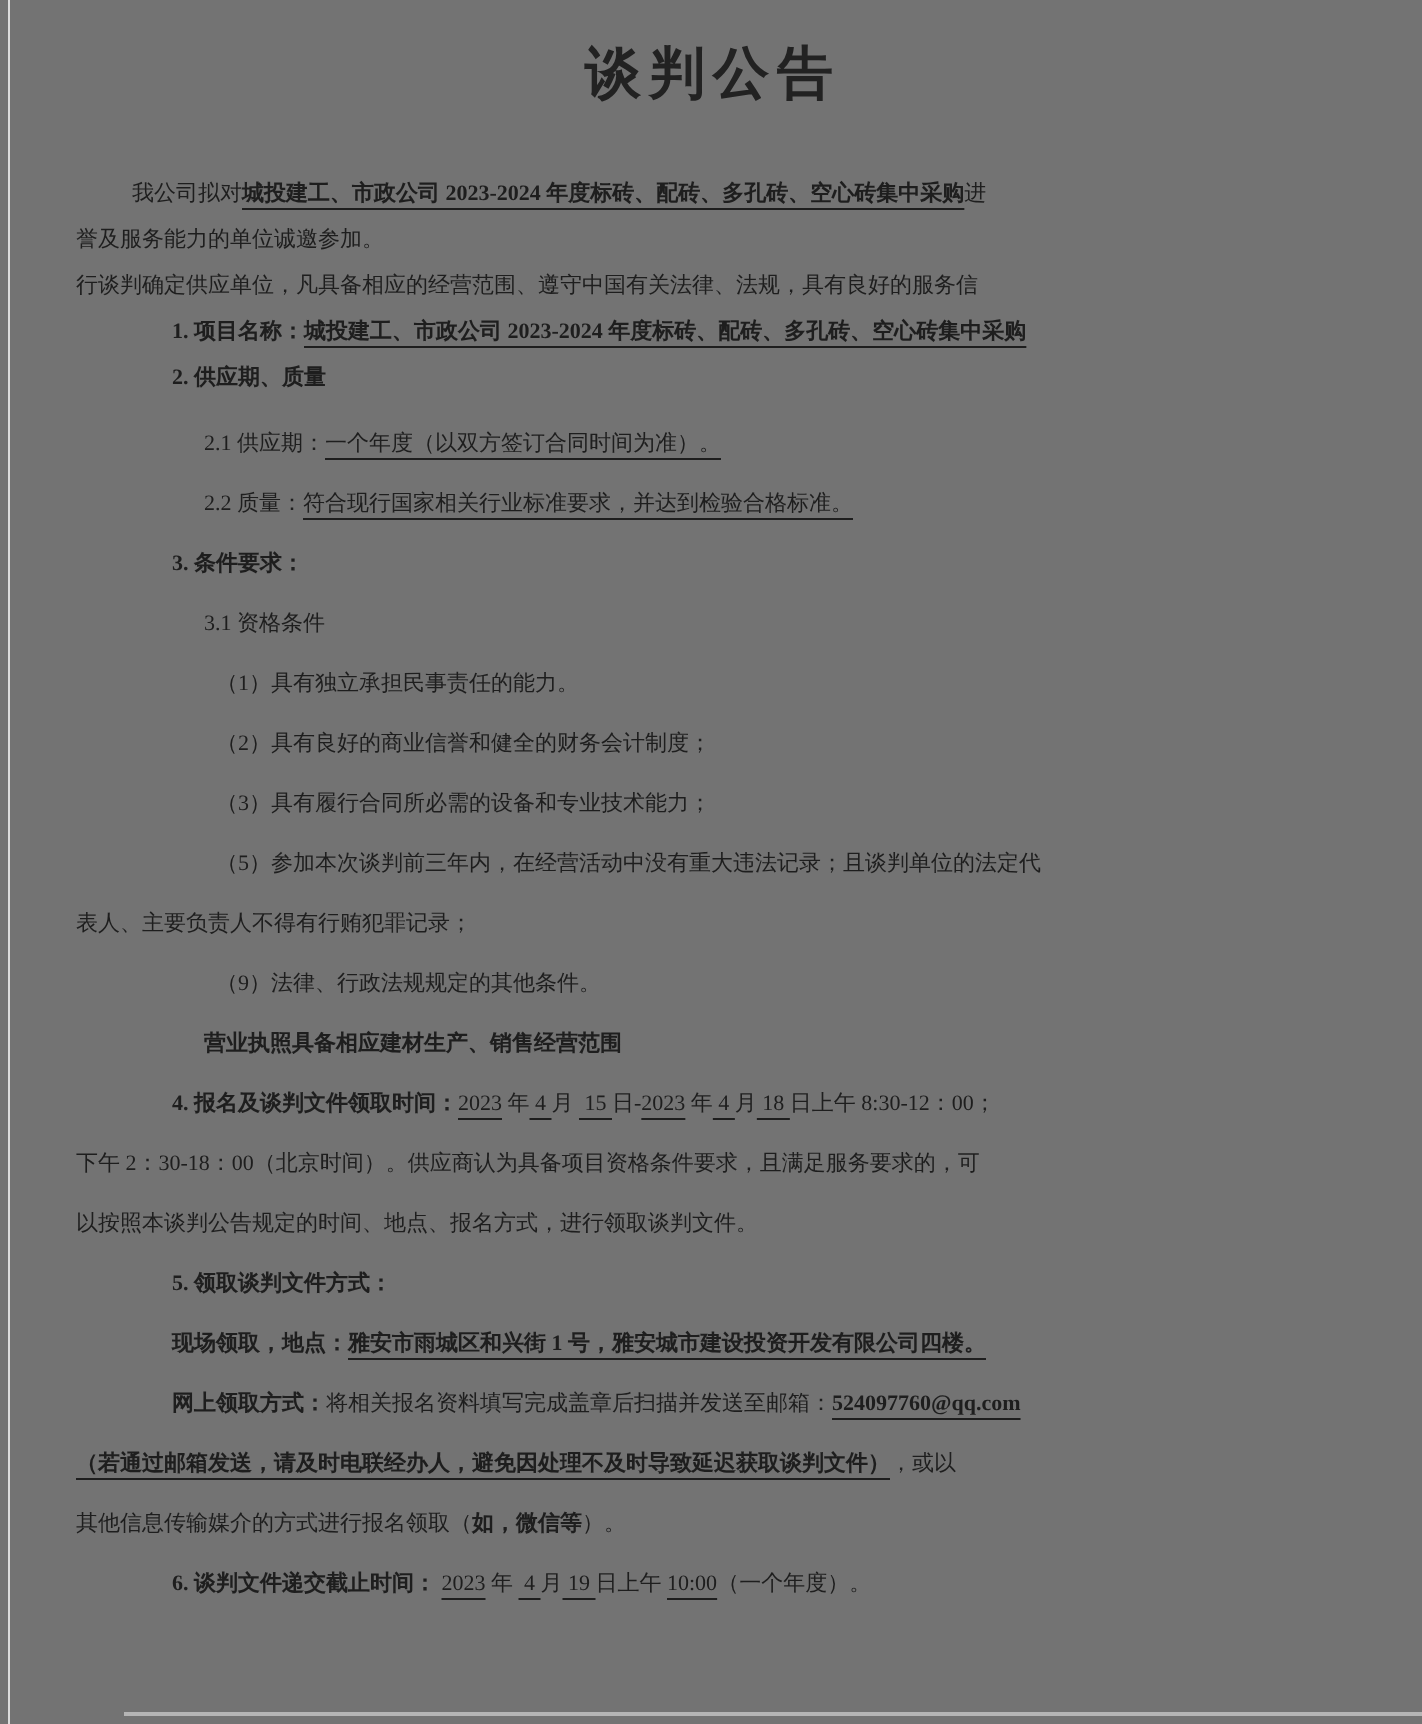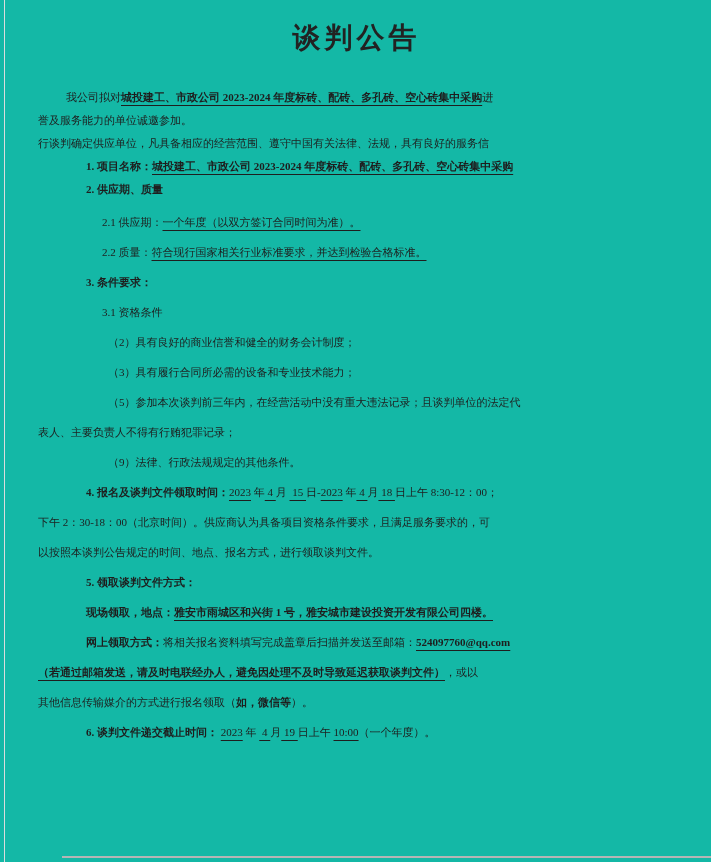--- a/index.html
+++ b/index.html
@@ -19,7 +19,7 @@
     position: relative;
     width: 711px;
     height: 862px;
-    background: #14b8a6;
+    background: #737373;
     box-sizing: border-box;
     padding: 16px 36px 0 38px;
   }

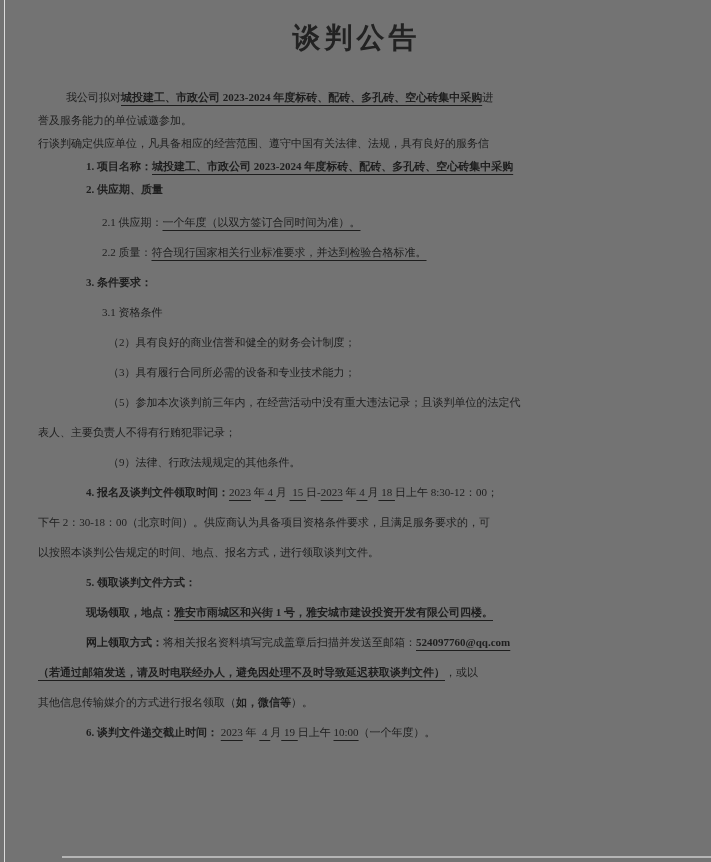--- a/index.html
+++ b/index.html
@@ -84,6 +84,7 @@
       <div class="doc-line ind-sub"><span>2.2 质量：</span><span class="underline">符合现行国家相关行业标准要求，并达到检验合格标准。</span></div>
       <div class="doc-line ind-item"><span class="bold">3. 条件要求：</span></div>
       <div class="doc-line ind-sub"><span>3.1 资格条件</span></div>
+      <div class="doc-line ind-bullet"><span>（1）具有独立承担民事责任的能力。</span></div>
       <div class="doc-line ind-bullet"><span>（2）具有良好的商业信誉和健全的财务会计制度；</span></div>
       <div class="doc-line ind-bullet"><span>（3）具有履行合同所必需的设备和专业技术能力；</span></div>
       <div class="doc-line ind-bullet"><span>（5）参加本次谈判前三年内，在经营活动中没有重大违法记录；且谈判单位的法定代</span></div>

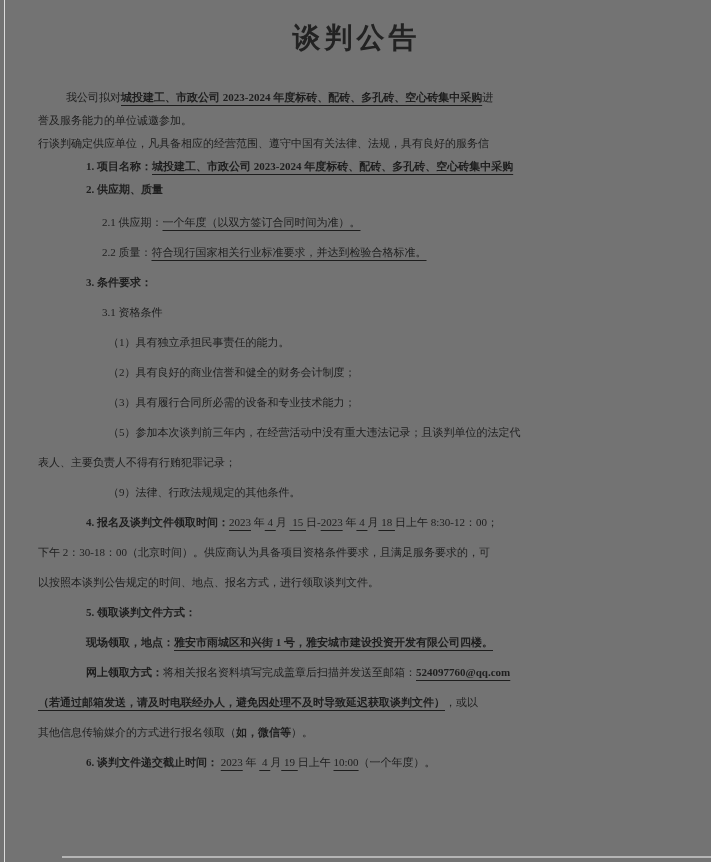--- a/index.html
+++ b/index.html
@@ -90,6 +90,7 @@
       <div class="doc-line ind-bullet"><span>（5）参加本次谈判前三年内，在经营活动中没有重大违法记录；且谈判单位的法定代</span></div>
       <div class="doc-line ind-flush"><span>表人、主要负责人不得有行贿犯罪记录；</span></div>
       <div class="doc-line ind-bullet"><span>（9）法律、行政法规规定的其他条件。</span></div>
+      <div class="doc-line ind-sub"><span class="bold">营业执照具备相应建材生产、销售经营范围</span></div>
       <div class="doc-line ind-item"><span class="bold">4. 报名及谈判文件领取时间：</span><span class="underline">2023</span><span> 年</span><span class="underline"> 4 </span><span>月 </span><span class="underline"> 15 </span><span>日-</span><span class="underline">2023</span><span> 年</span><span class="underline"> 4 </span><span>月</span><span class="underline"> 18 </span><span>日上午 8:30-12：00；</span></div>
       <div class="doc-line ind-flush"><span>下午 2：30-18：00（北京时间）。供应商认为具备项目资格条件要求，且满足服务要求的，可</span></div>
       <div class="doc-line ind-flush"><span>以按照本谈判公告规定的时间、地点、报名方式，进行领取谈判文件。</span></div>

